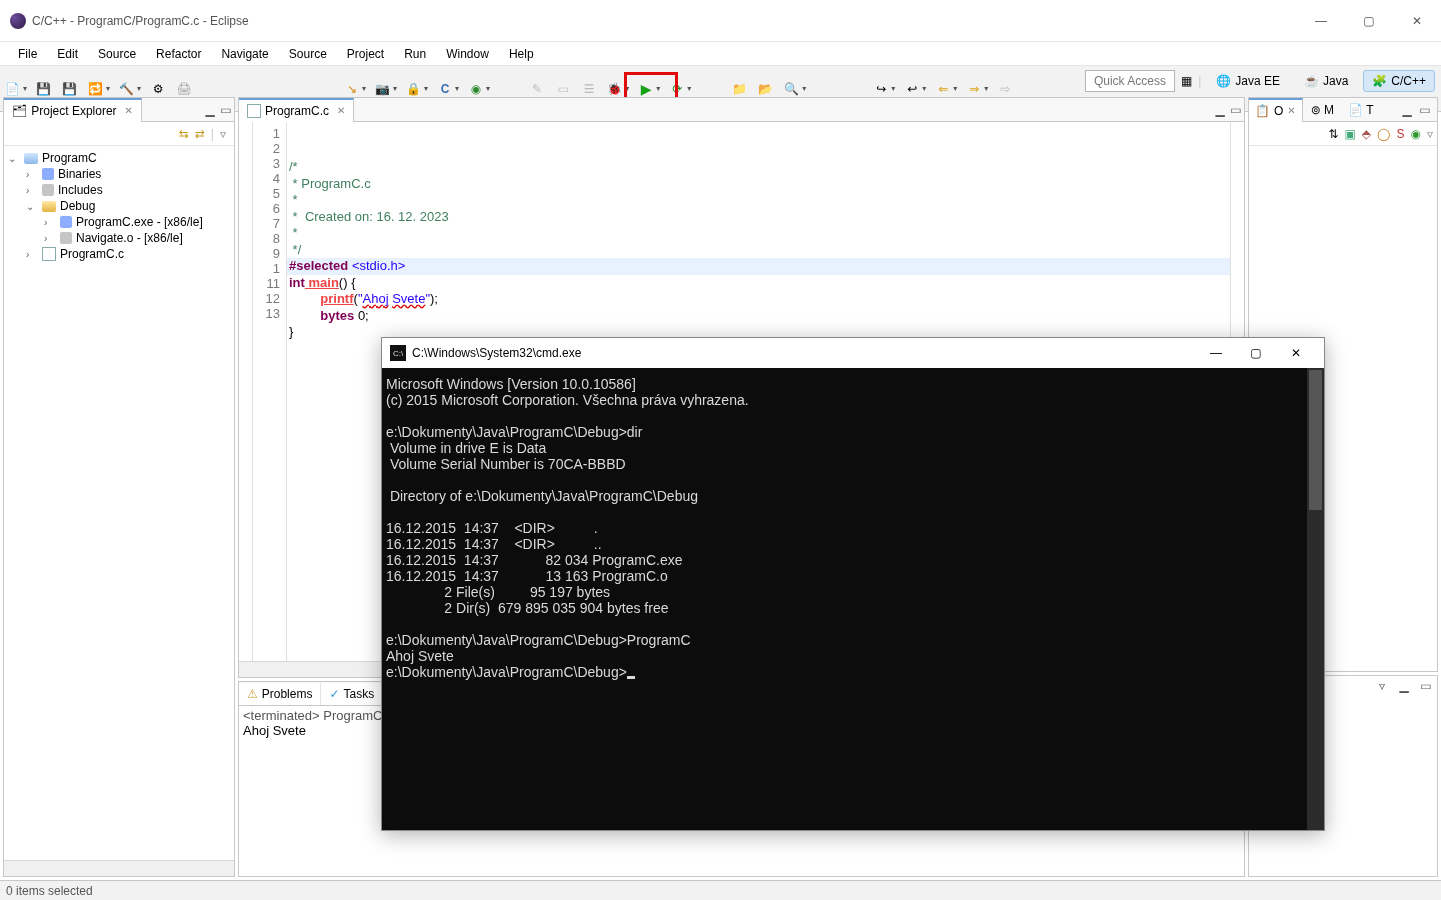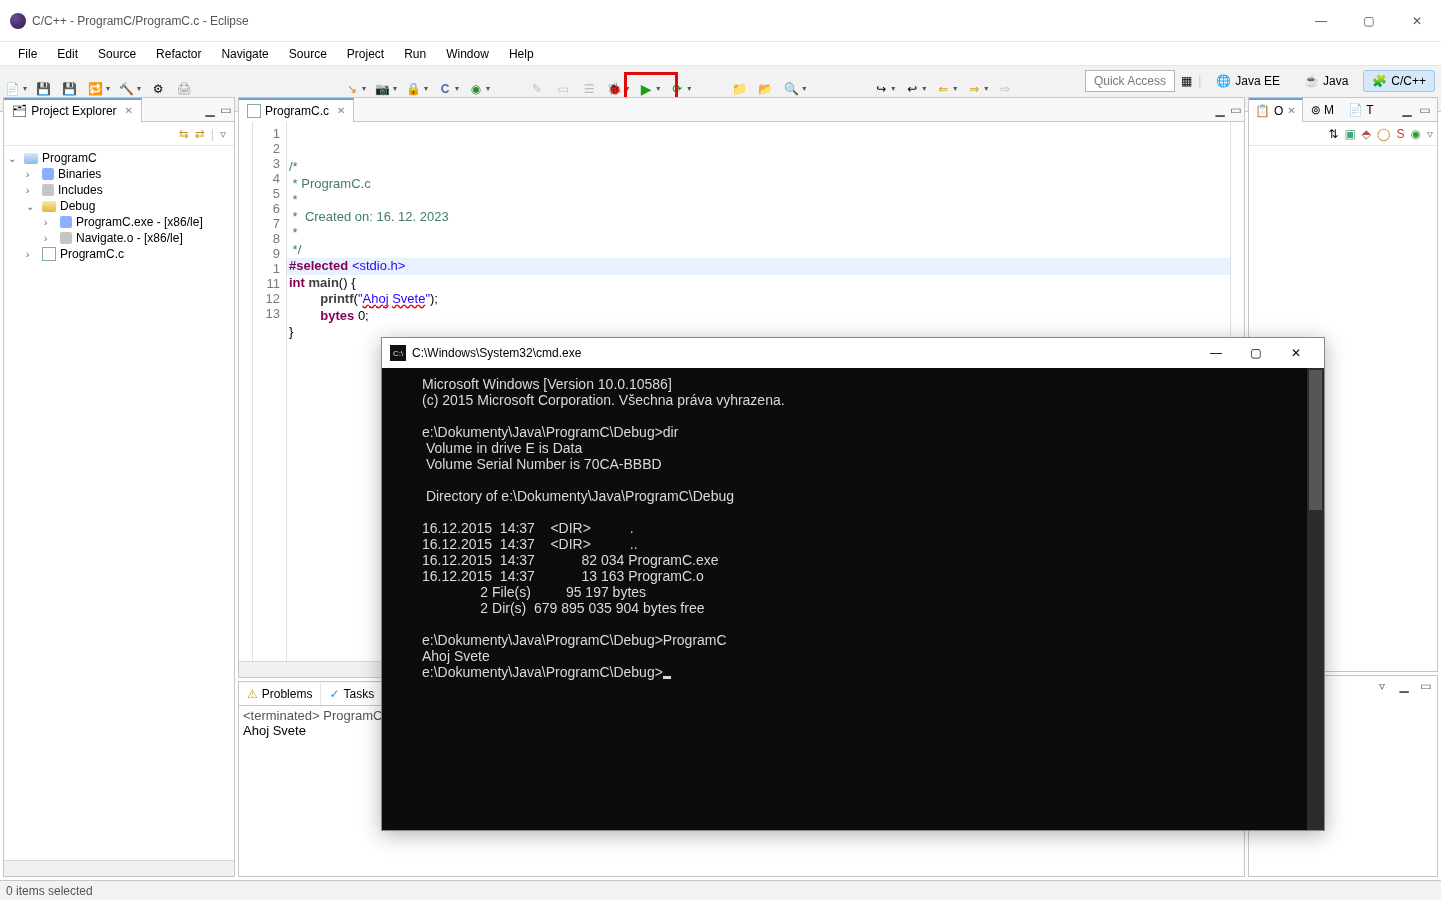--- a/index.html
+++ b/index.html
@@ -50,7 +50,7 @@
   .c-prep { color: #7f0055; font-weight: bold; }
   .c-inc  { color: #2a00ff; }
   .c-kw   { color: #7f0055; font-weight: bold; }
-  .c-fn   { color: #404040; font-weight: bold; }
+  .c-fn   { color: #ef4444; font-weight: bold; text-decoration: underline; }
   .c-str  { color: #2a00ff; }
   .c-spell { text-decoration: underline wavy #d00; text-decoration-skip-ink: none; }
   .overview { width: 14px; background: #fff; border-left: 1px solid #e0e0e0; }

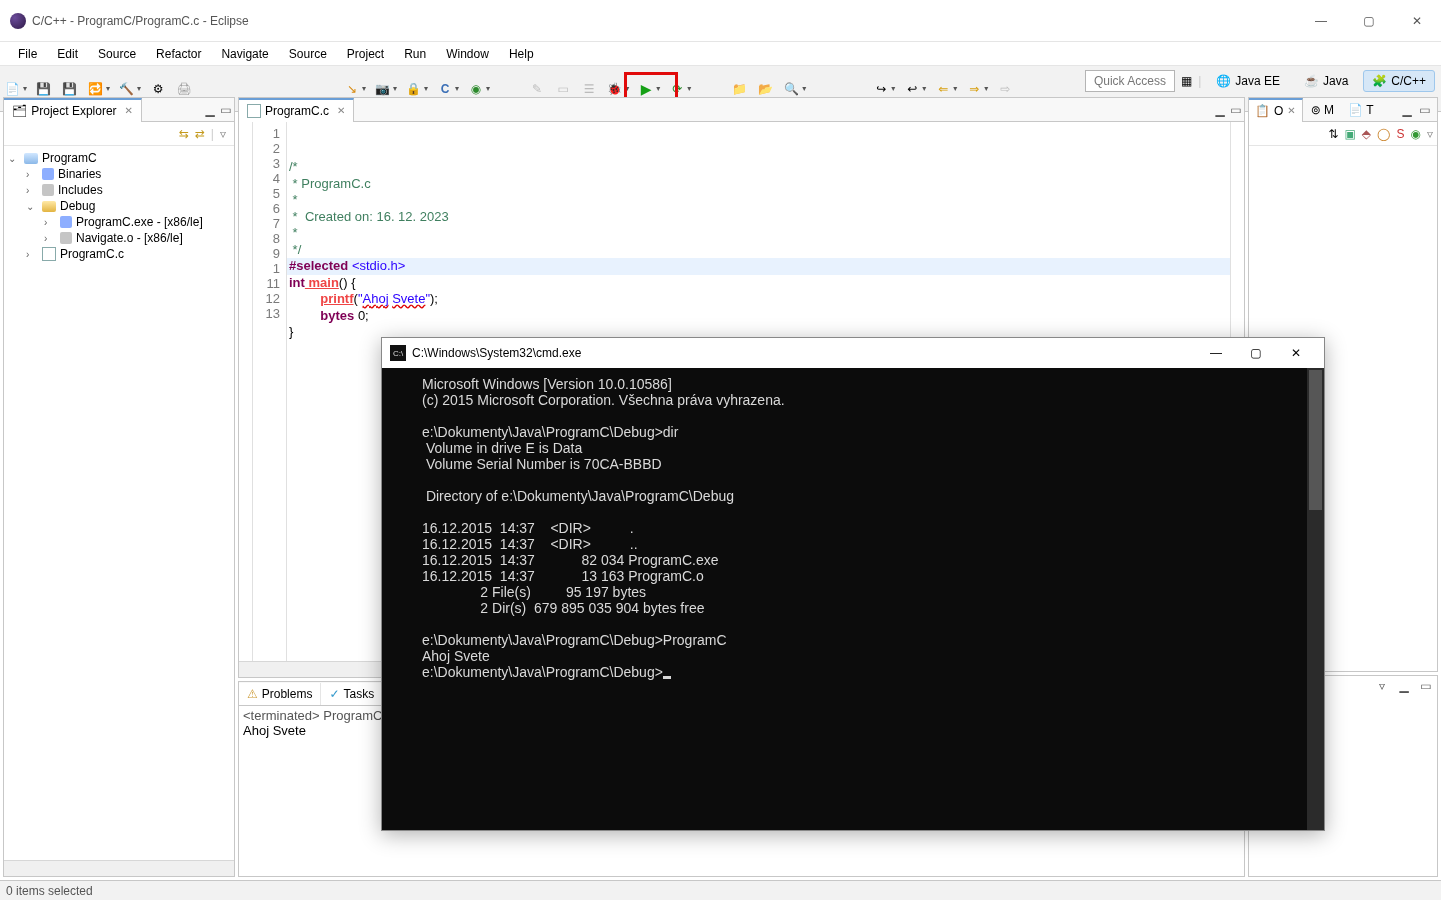--- a/index.html
+++ b/index.html
@@ -76,7 +76,7 @@
   .cmdwin { position: absolute; left: 381px; top: 337px; width: 944px; height: 494px; background: #0c0c0c; border: 1px solid #888; box-shadow: 0 4px 20px rgba(0,0,0,.3); display: flex; flex-direction: column; }
   .cmd-titlebar { height: 30px; background: #fff; display: flex; align-items: center; padding: 0 8px; }
   .cmd-titlebar .cicon { width: 16px; height: 16px; background: #111; color: #ddd; display: inline-flex; align-items: center; justify-content: center; font-size: 8px; margin-right: 6px; }
-  .cmd-body { flex: 1; color: #d9d9d9; font-family: Consolas, monospace; font-size: 14px; white-space: pre; padding: 8px 4px 16px 4px; overflow: hidden; position: relative; margin-left: 36px; }
+  .cmd-body { flex: 1; color: #d9d9d9; font-family: Consolas, monospace; font-size: 14px; white-space: pre; padding: 8px 4px 16px 4px; overflow: hidden; position: relative; }
   .cmd-sb { position: absolute; right: 0; top: 0; bottom: 0; width: 17px; background: #2b2b2b; }
   .cmd-sb .thumb { position: absolute; left: 2px; right: 2px; top: 2px; height: 140px; background: #565656; }
   .cursor { display: inline-block; width: 8px; height: 3px; background: #d9d9d9; vertical-align: -2px; }

